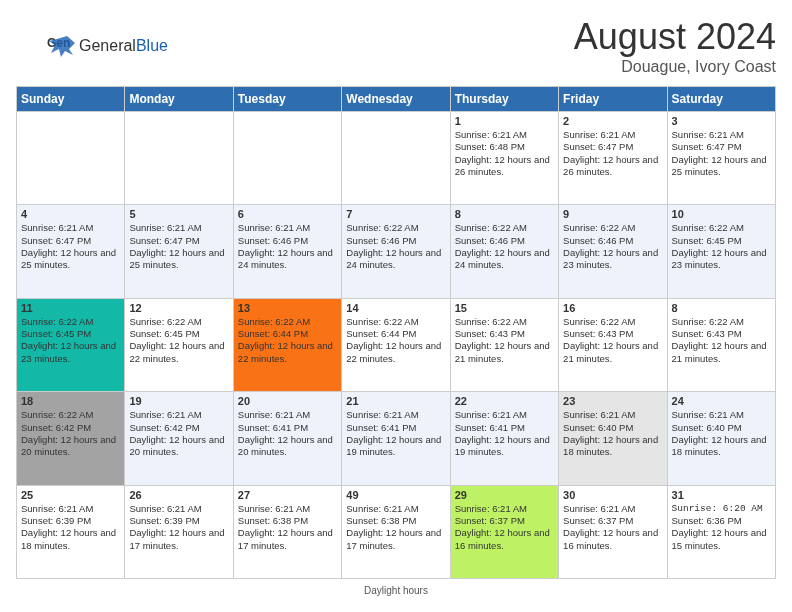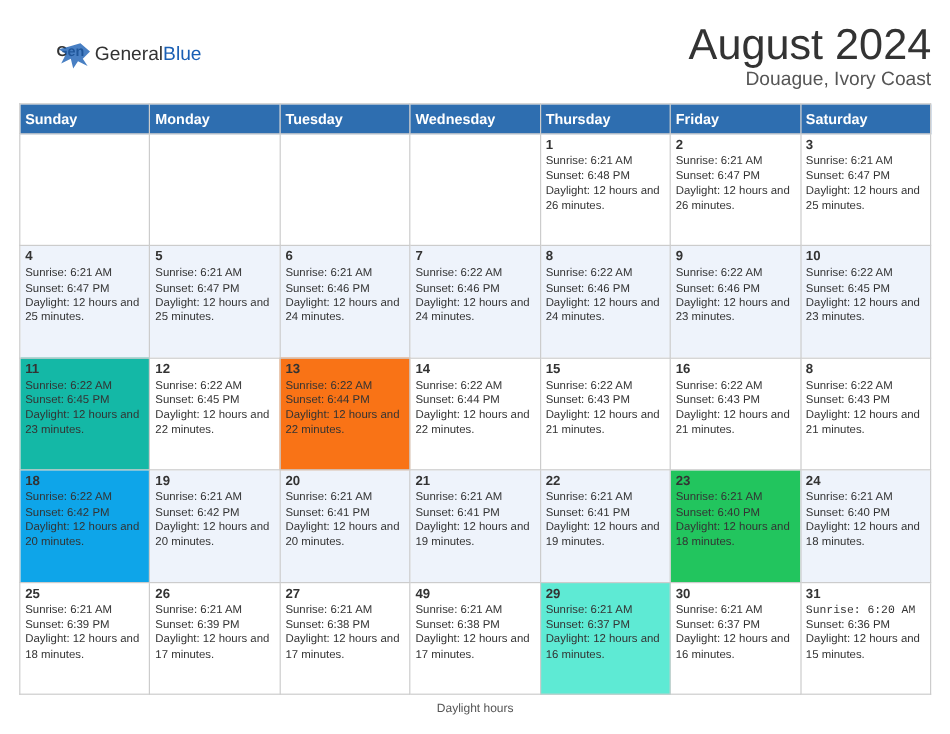--- a/index.html
+++ b/index.html
@@ -235,7 +235,7 @@
           </td>
         </tr>
         <tr>
-          <td style="background-color: #0ea5e9;">
+          <td style="background-color: #a3a3a3;">
             <span class="day-number">18</span>
             <span style="display: block; line-height: 1.3;">Sunrise: 6:22 AM</span>
             <span style="display: block; line-height: 1.3;">Sunset: 6:42 PM</span>

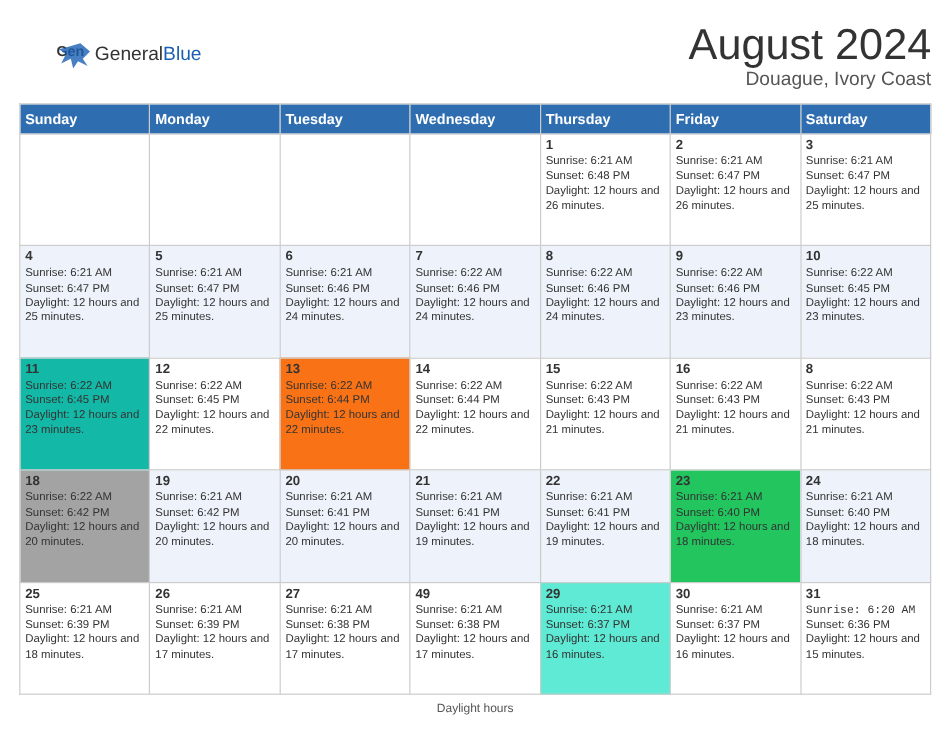--- a/index.html
+++ b/index.html
@@ -265,7 +265,7 @@
             <span style="display: block; line-height: 1.3;">Sunset: 6:41 PM</span>
             <span style="display: block; line-height: 1.3;">Daylight: 12 hours and 19 minutes.</span>
           </td>
-          <td style="background-color: #22c55e;">
+          <td style="background-color: #e5e5e5;">
             <span class="day-number">23</span>
             <span style="display: block; line-height: 1.3;">Sunrise: 6:21 AM</span>
             <span style="display: block; line-height: 1.3;">Sunset: 6:40 PM</span>

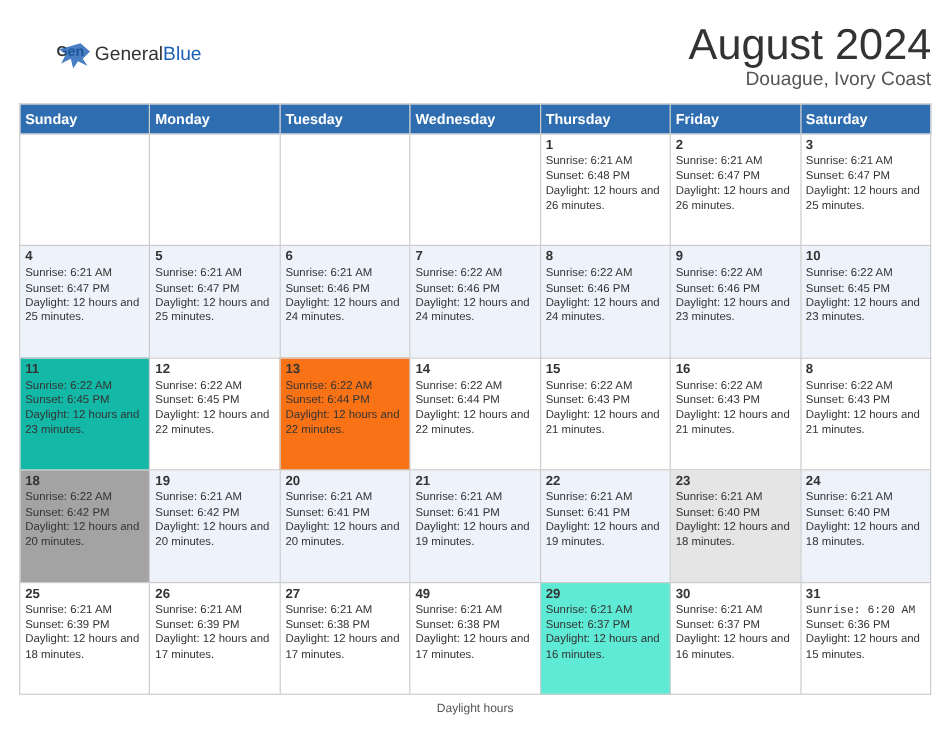--- a/index.html
+++ b/index.html
@@ -303,7 +303,7 @@
             <span style="display: block; line-height: 1.3;">Sunset: 6:38 PM</span>
             <span style="display: block; line-height: 1.3;">Daylight: 12 hours and 17 minutes.</span>
           </td>
-          <td style="background-color: #5eead4;">
+          <td style="background-color: #bef264;">
             <span class="day-number">29</span>
             <span style="display: block; line-height: 1.3;">Sunrise: 6:21 AM</span>
             <span style="display: block; line-height: 1.3;">Sunset: 6:37 PM</span>

